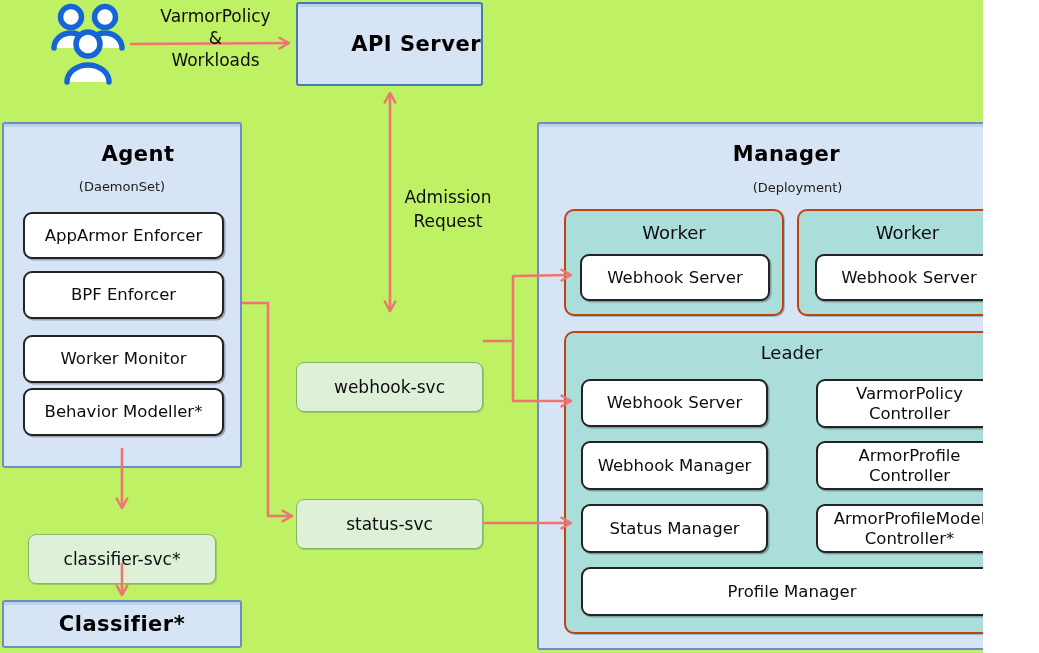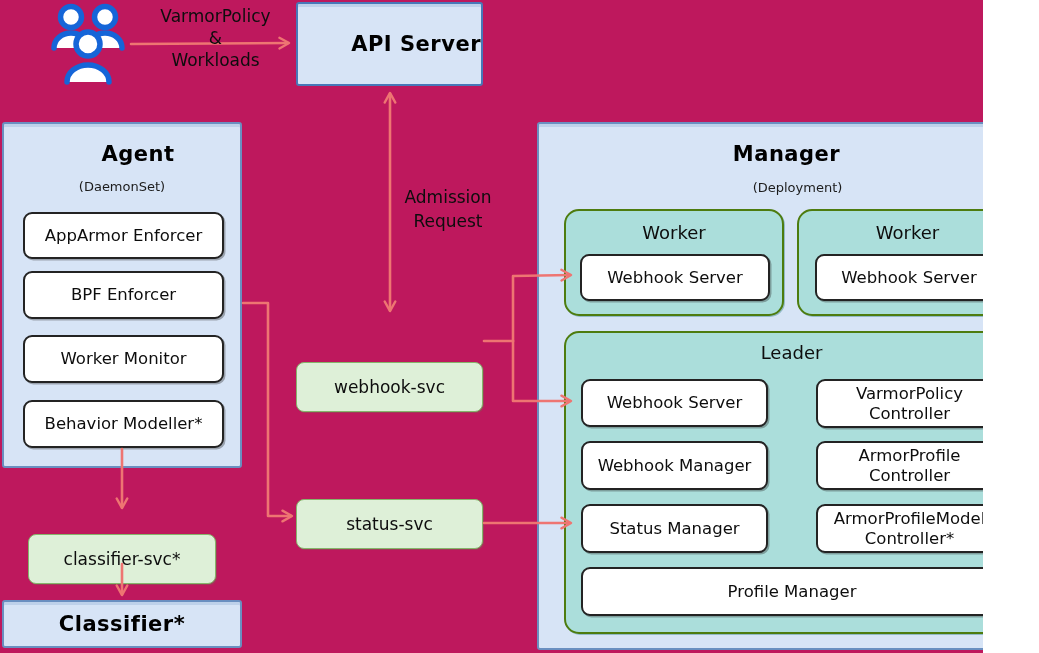--- a/index.html
+++ b/index.html
@@ -4,7 +4,7 @@
 <style>
   html, body { margin: 0; padding: 0; background: #ffffff; }
   body { font-family: "DejaVu Sans", "Liberation Sans", sans-serif; color: #111; }
-  .stage { position: relative; width: 983px; height: 653px; background: #be185d; overflow: hidden; }
+  .stage { position: relative; width: 983px; height: 653px; background: #bef264; overflow: hidden; }
   .abs { position: absolute; box-sizing: border-box; }
 
   .panel-blue {

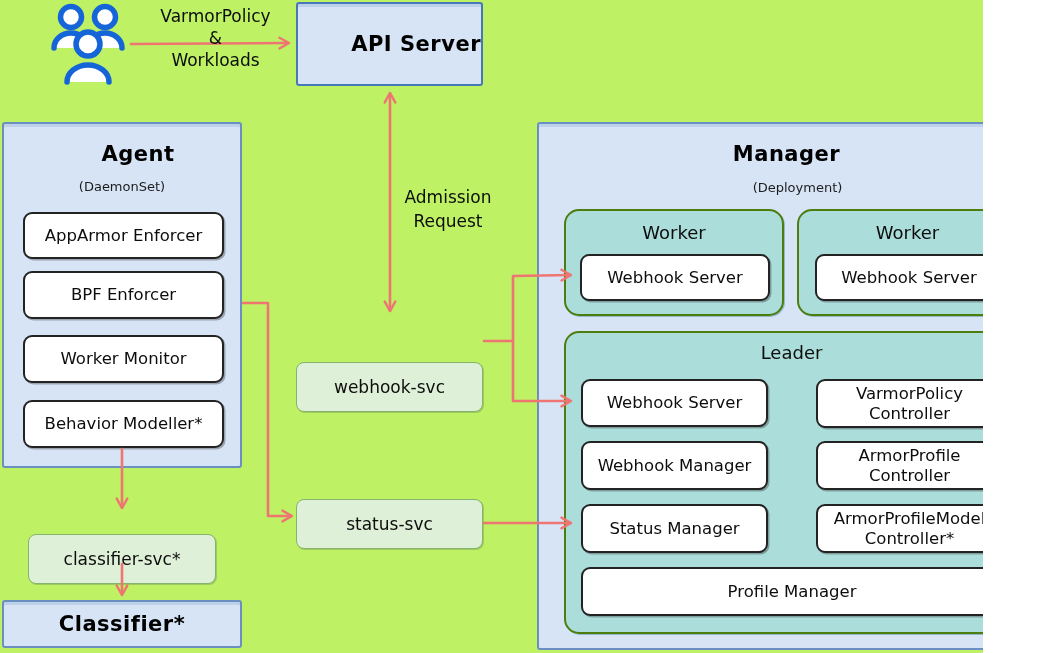--- a/index.html
+++ b/index.html
@@ -34,8 +34,8 @@
   }
   .box-teal {
     background: #abdedb;
-    border: 2px solid #4d7c0f;
-    border-radius: 15px;
+    border: 2px solid #c2410c;
+    border-radius: 10px;
     box-shadow: 1px 1px 0 rgba(15,110,110,0.35);
   }
 

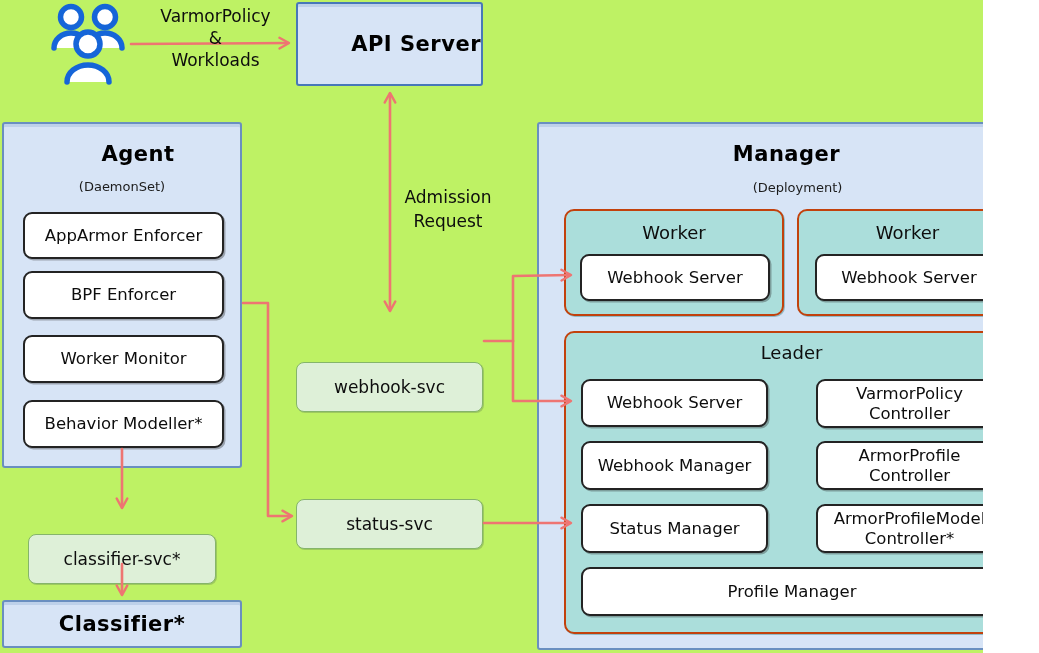--- a/index.html
+++ b/index.html
@@ -84,7 +84,7 @@
     <div class="abs box-white" style="left:19px; top:88px;  width:201px; height:47px;">AppArmor Enforcer</div>
     <div class="abs box-white" style="left:19px; top:147px; width:201px; height:48px;">BPF Enforcer</div>
     <div class="abs box-white" style="left:19px; top:211px; width:201px; height:48px;">Worker Monitor</div>
-    <div class="abs box-white" style="left:19px; top:276px; width:201px; height:48px;">Behavior Modeller*</div>
+    <div class="abs box-white" style="left:19px; top:264px; width:201px; height:48px;">Behavior Modeller*</div>
   </div>
 
   <div class="abs box-green" style="left:296px; top:317px; width:187px; height:50px;margin-top:45px;">webhook-svc</div>

